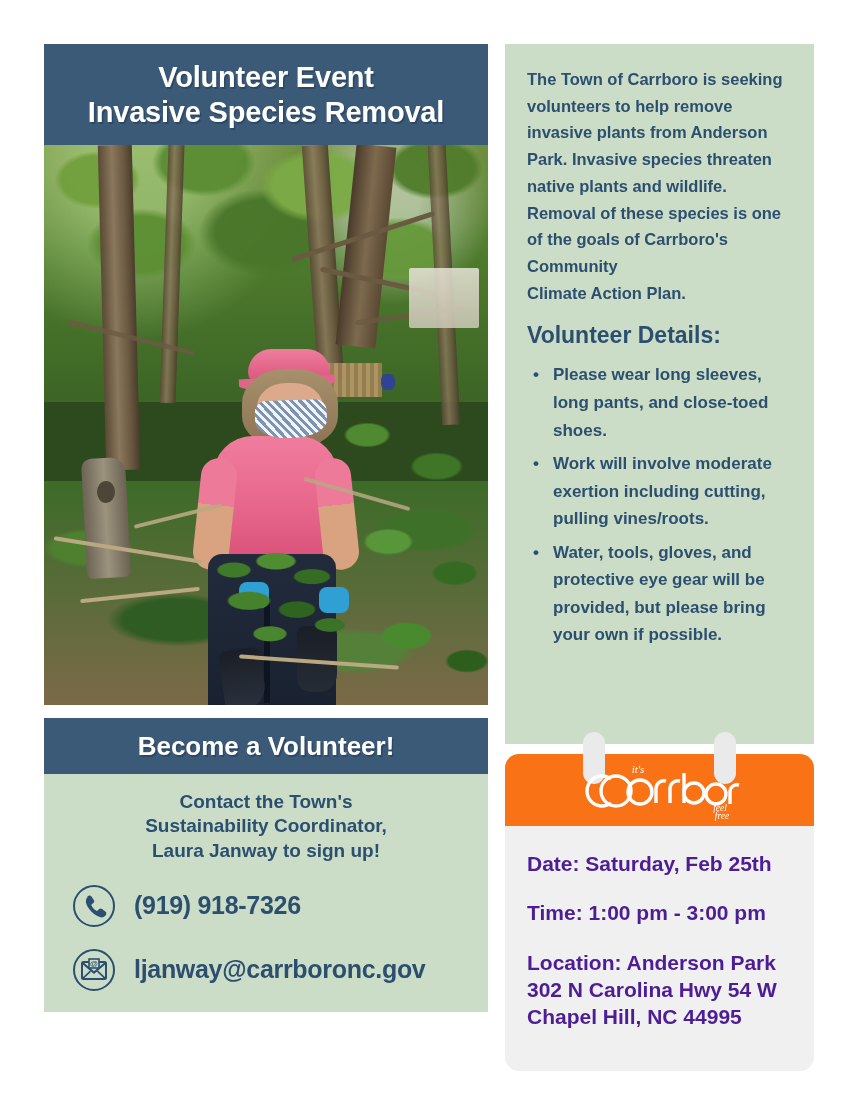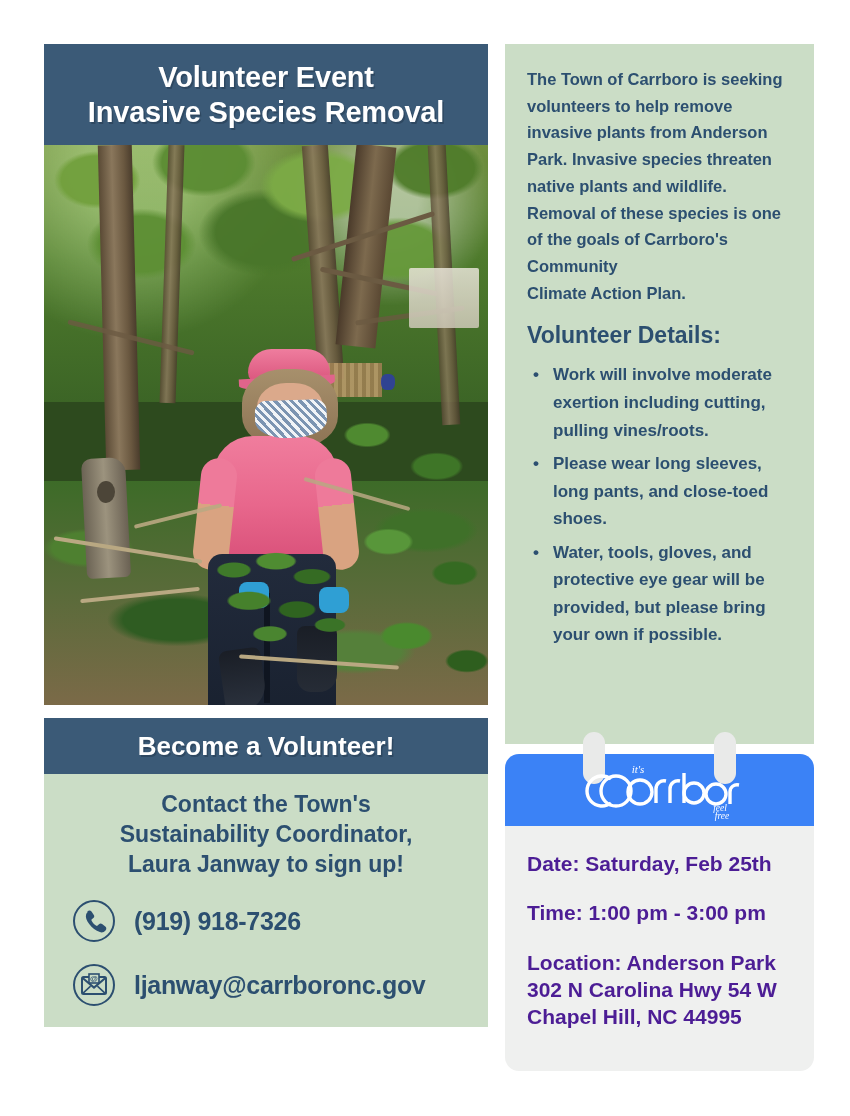--- a/index.html
+++ b/index.html
@@ -463,8 +463,8 @@
       <h2 class="details-h">Volunteer Details:</h2>
 
       <ul class="details-list">
+        <li>Please wear long sleeves, long pants, and close-toed shoes.</li>
         <li>Work will involve moderate exertion including cutting, pulling vines/roots.</li>
-        <li>Please wear long sleeves, long pants, and close-toed shoes.</li>
         <li>Water, tools, gloves, and protective eye gear will be provided, but please bring your own if possible.</li>
       </ul>
     </div>

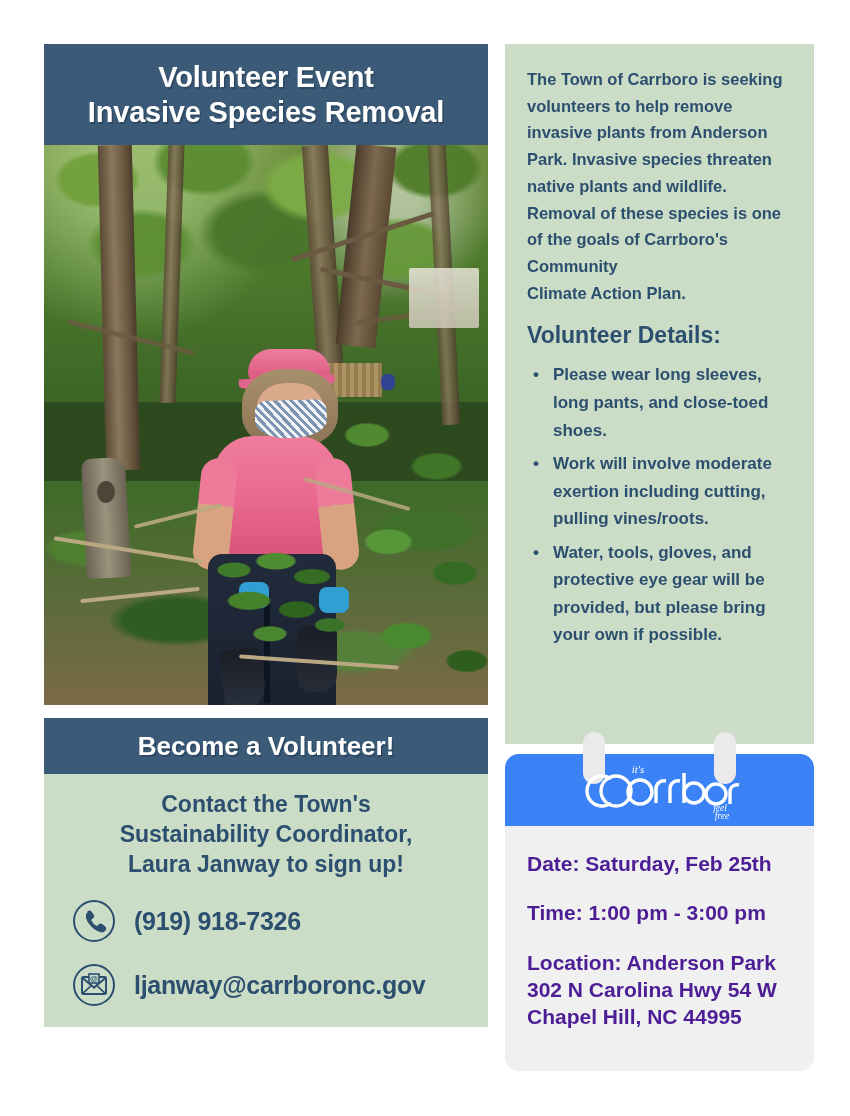--- a/index.html
+++ b/index.html
@@ -321,7 +321,7 @@
     margin-top: 10px;
     width: 309px;
     height: 72px;
-    background: #3b82f6;
+    background: #f97316;
     border-radius: 14px 14px 0 0;
   }
   .tab-bar {

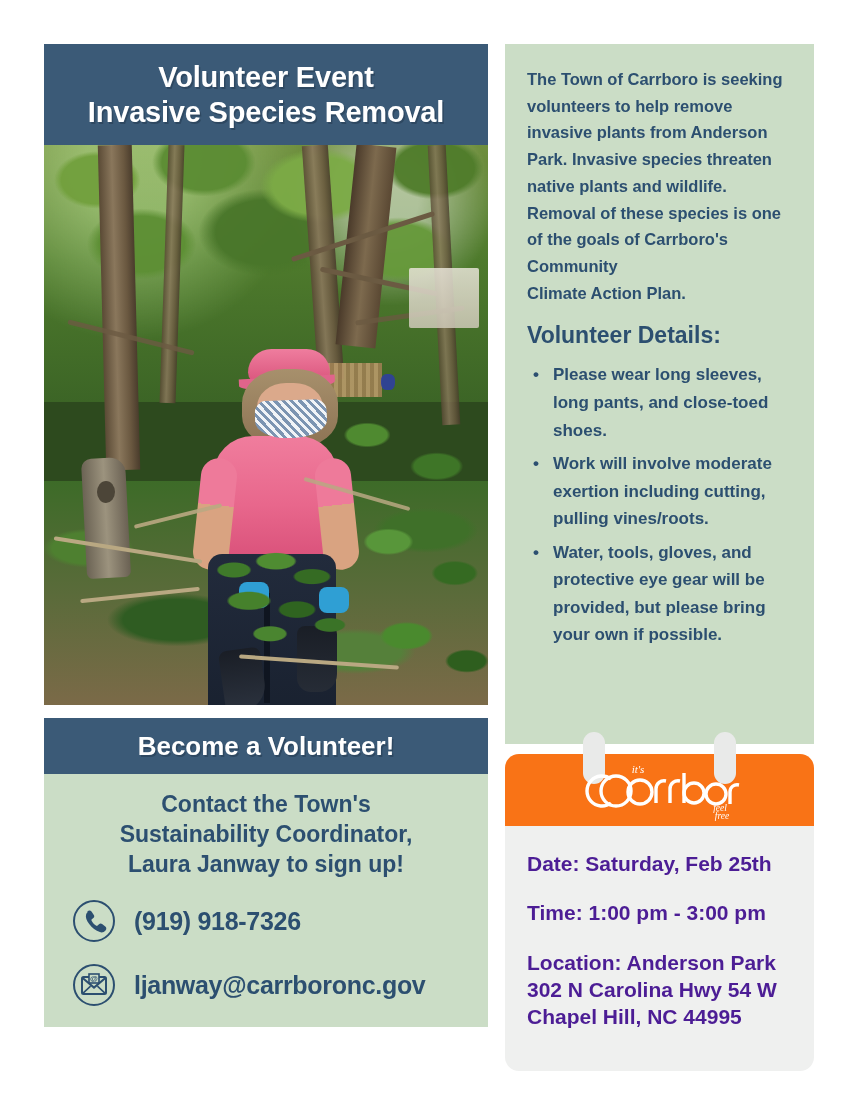--- a/index.html
+++ b/index.html
@@ -246,7 +246,7 @@
   .contact-lead {
     text-align: center;
     color: #2c4f70;
-    font-size: 23px;
+    font-size: 19px;
     font-weight: bold;
     line-height: 1.30;
   }

